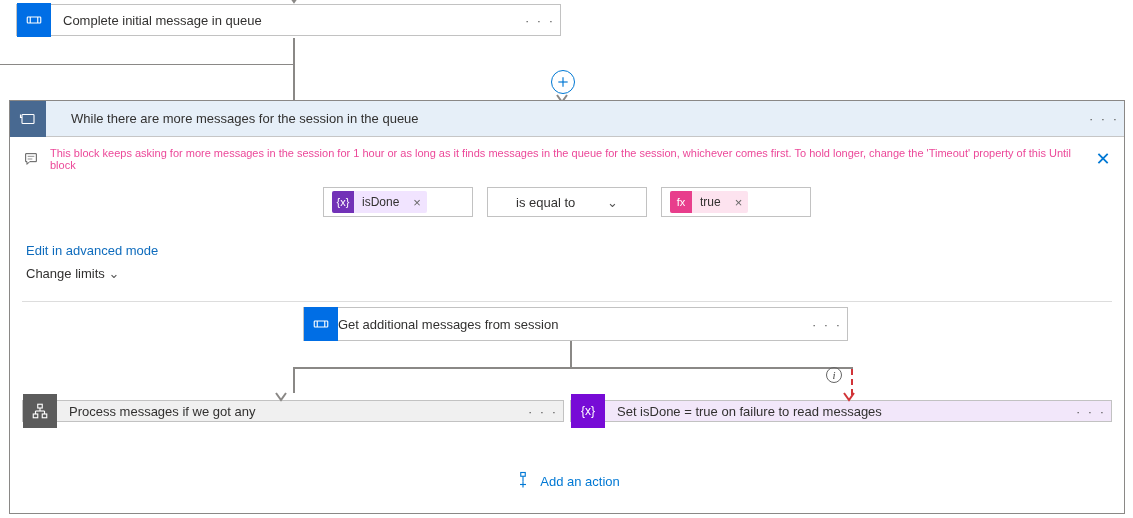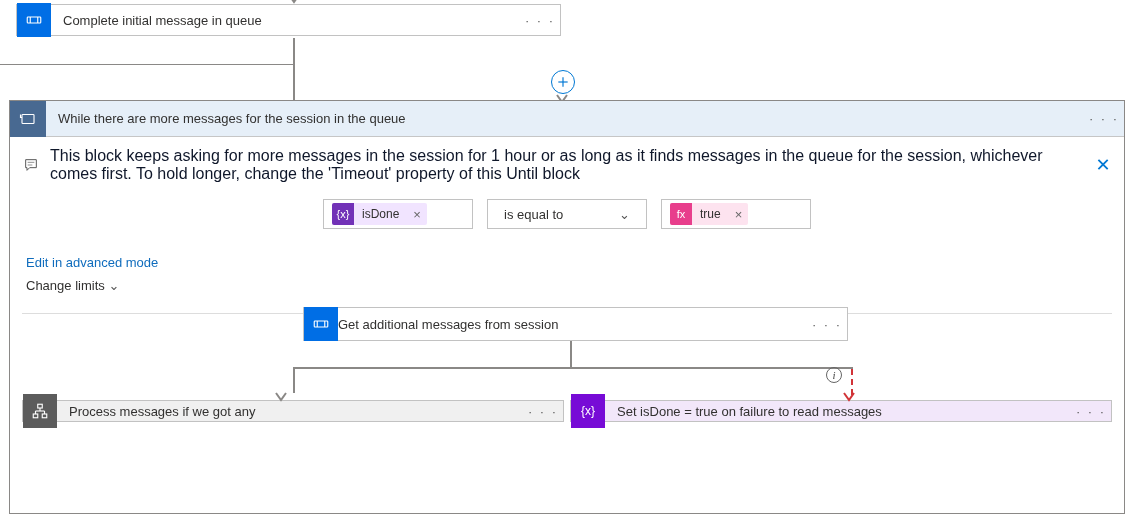--- a/index.html
+++ b/index.html
@@ -33,7 +33,7 @@
 .loop{position:absolute;left:9px;top:100px;width:1116px;height:414px;border:1px solid #8a8886;background:#fff}
 .loop-header{height:36px;background:#e6eff8;border-bottom:1px solid #c6c6c6;display:flex;align-items:center}
 .loop-header .icon-sq{width:36px;height:36px;background:#486991;display:flex;align-items:center;justify-content:center;flex-shrink:0}
-.loop-header .title{flex:1;padding:0 12px}
+.loop-header .title{flex:1;padding:0 25px}
 
 
 .info-row{display:flex;align-items:center;padding:10px 12px 10px 12px;gap:10px}

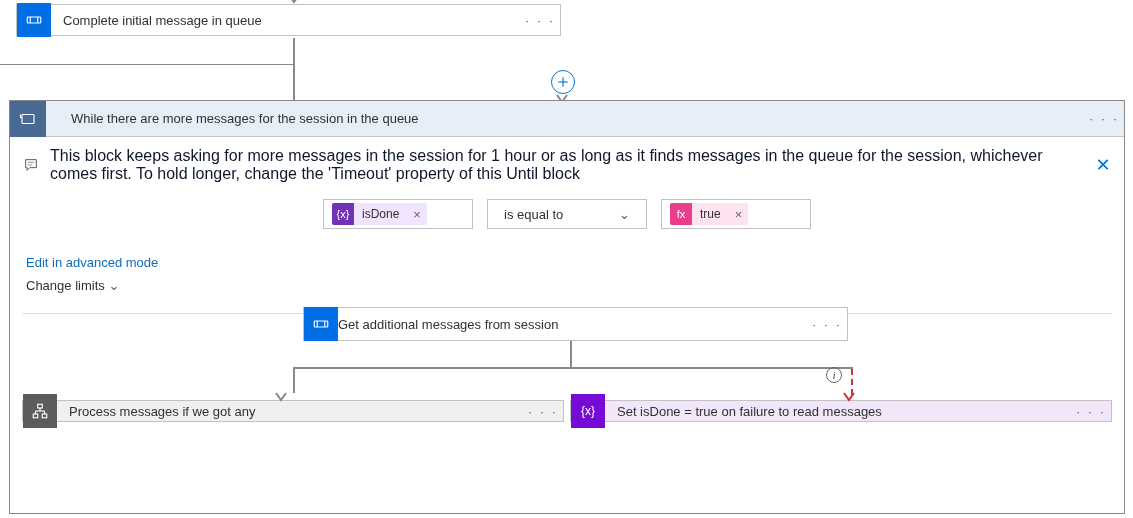--- a/index.html
+++ b/index.html
@@ -38,7 +38,7 @@
 
 .info-row{display:flex;align-items:center;padding:10px 12px 10px 12px;gap:10px}
 .info-row .comment-icon{width:18px;display:flex;justify-content:center;color:#595959}
-.info-row .info-text{flex:1;font-size:16px;color:#0f172a}
+.info-row .info-text{flex:1;font-size:11px;color:#ec4899}
 .info-row .close-x{width:18px;color:#0078d4;font-size:18px;cursor:pointer;text-align:center}
 
 

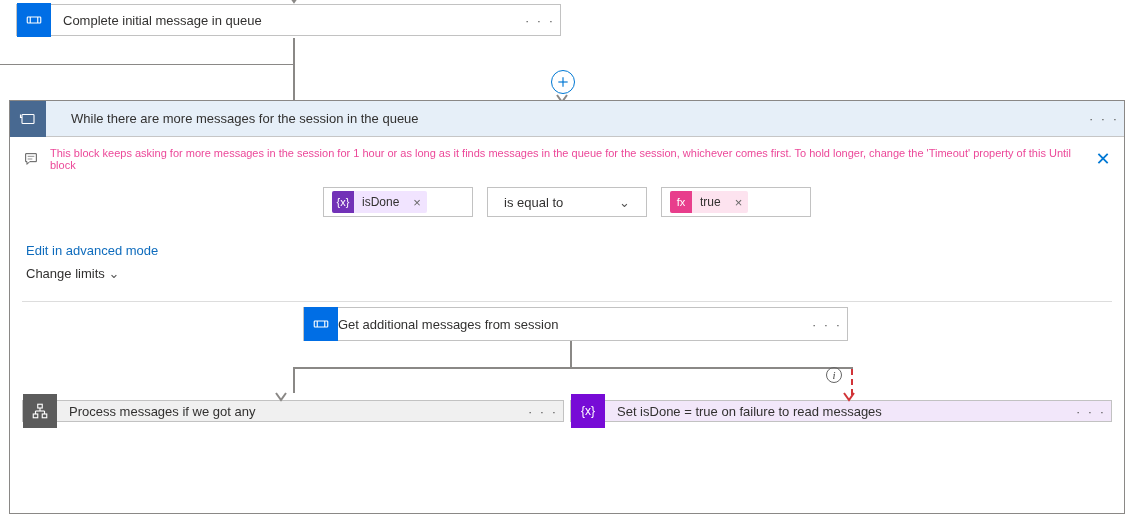--- a/index.html
+++ b/index.html
@@ -52,7 +52,7 @@
 .token.pink-lite{background:#fde3ef}
 .token .t-label{padding:3px 8px;font-size:12px}
 .token .t-x{padding:0 6px;color:#666;cursor:pointer}
-.select-box{height:30px;min-width:160px;border:1px solid #c2c2c2;display:flex;align-items:center;padding:0 16px;justify-content:space-between;cursor:pointer;background:#fff}
+.select-box{height:30px;min-width:160px;border:1px solid #c2c2c2;display:flex;align-items:center;padding:0 28px;justify-content:space-between;cursor:pointer;background:#fff}
 .chev{color:#555}
 
 

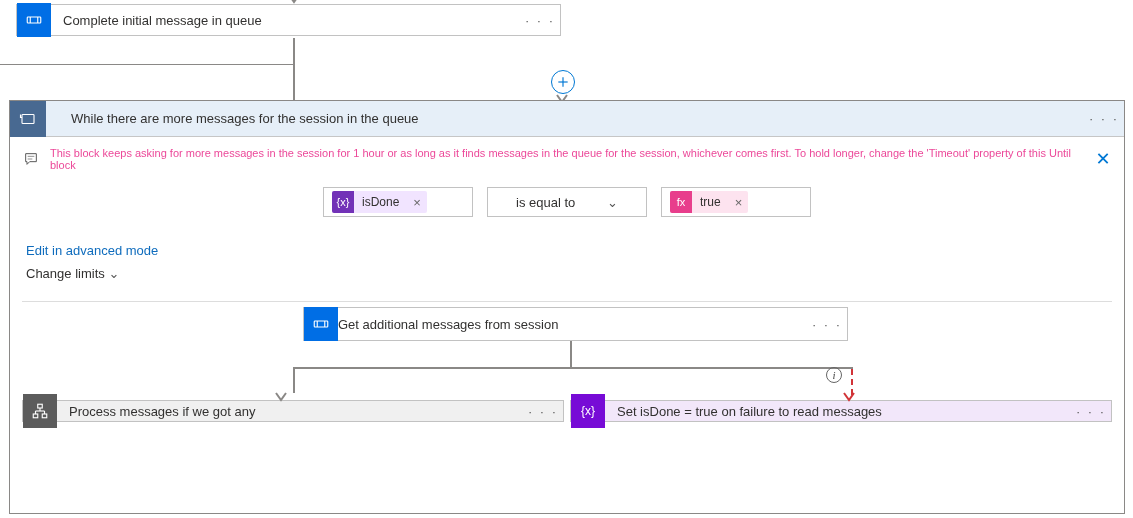--- a/index.html
+++ b/index.html
@@ -223,6 +223,17 @@
       <div class="more-dots">· · ·</div>
     </div>
 
+    <div class="add-action">
+      <span class="ico">
+        <svg width="18" height="18" viewBox="0 0 24 24">
+            <rect x="9" y="2" width="6" height="5" fill="none" stroke="#0078d4" stroke-width="1.5"></rect>
+            <line x1="12" y1="7" x2="12" y2="14" stroke="#0078d4" stroke-width="1.5"></line>
+            <line x1="8" y1="18" x2="16" y2="18" stroke="#0078d4" stroke-width="1.5"></line>
+            <line x1="12" y1="14" x2="12" y2="22" stroke="#0078d4" stroke-width="1.5"></line>
+          </svg>
+      </span>
+      <span class="lbl">Add an action</span>
+    </div>
 
   </div>
 

